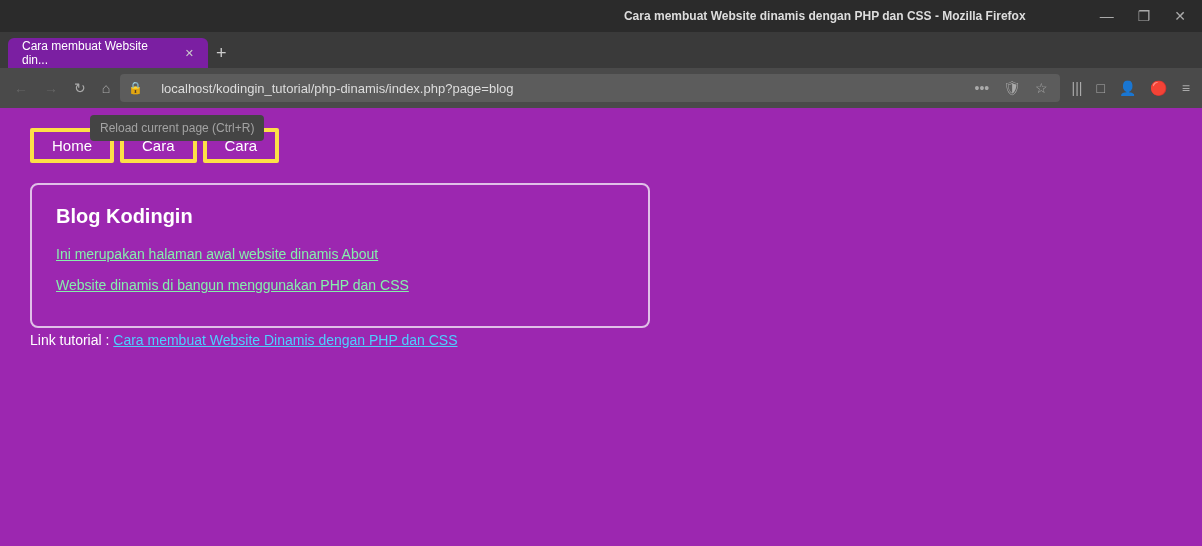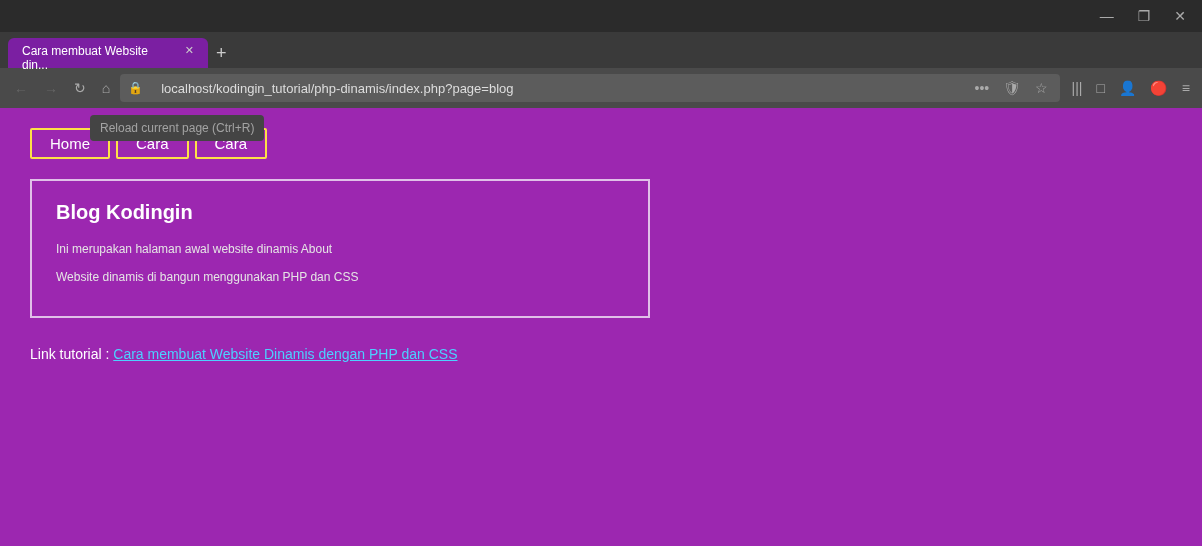--- a/index.html
+++ b/index.html
@@ -209,6 +209,7 @@
 <div class="title-bar">
   <div style="flex:1; display:flex; align-items:center;">
   </div>
+  <div class="title-bar-text">Cara membuat Website dinamis dengan PHP dan CSS - Mozilla Firefox</div>
   <div class="window-controls">
     <span class="window-control">—</span>
     <span class="window-control">❐</span>

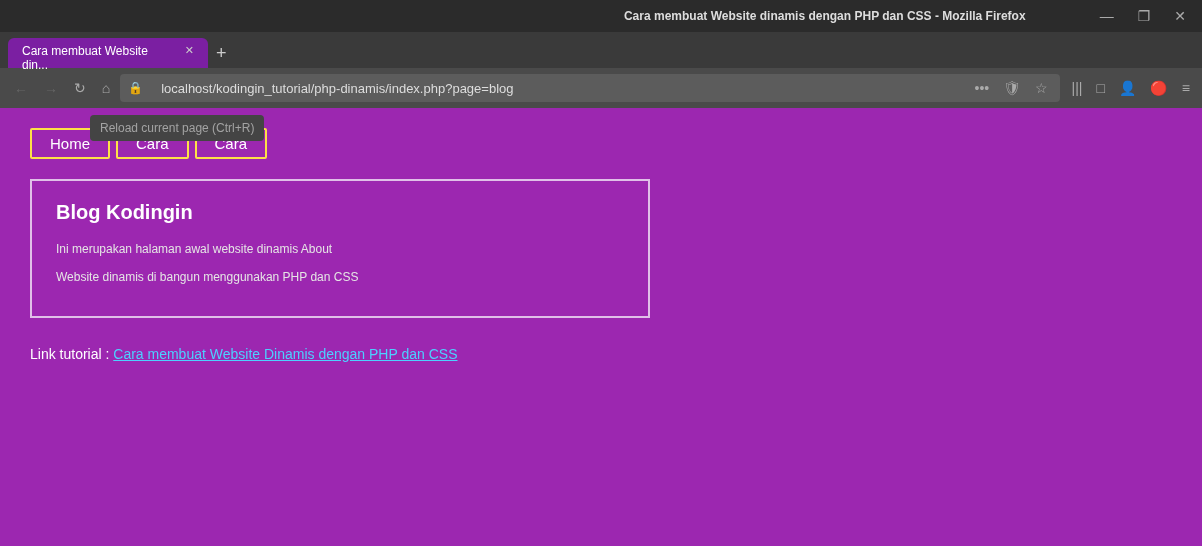--- a/index.html
+++ b/index.html
@@ -49,6 +49,7 @@
       border-radius: 6px 6px 0 0;
       font-size: 12px;
       display: flex;
+      align-items: center;
       gap: 8px;
       max-width: 200px;
       height: 30px;

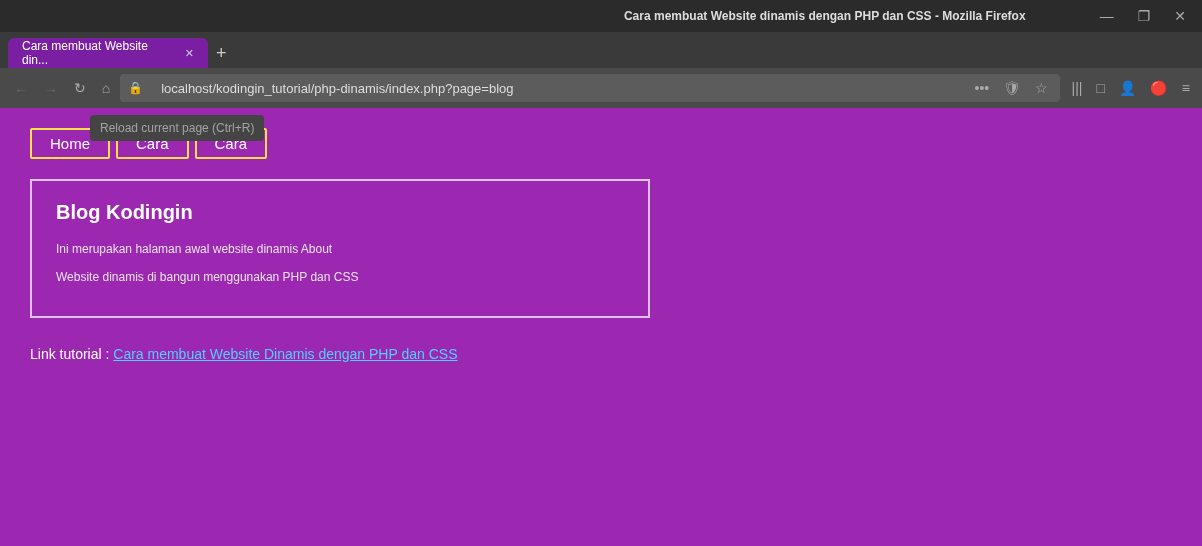--- a/index.html
+++ b/index.html
@@ -163,7 +163,7 @@
     .site-nav-btn {
       background: #9c27b0;
       color: #fff;
-      border: 2px solid #fde047;
+      border: 4px solid #fde047;
       padding: 5px 18px;
       font-size: 15px;
       cursor: pointer;

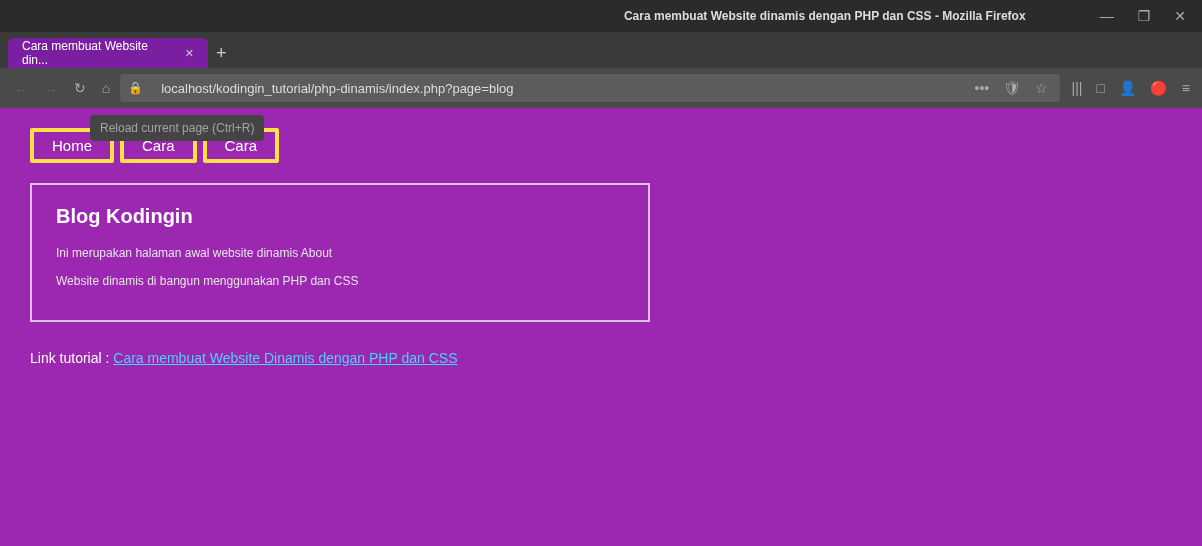--- a/index.html
+++ b/index.html
@@ -174,7 +174,7 @@
     .content-box {
       background: #9c27b0;
       border: 2px solid #e0c0e8;
-      border-radius: 0;
+      border-radius: 8px;
       padding: 20px 24px;
       max-width: 620px;
       color: #fff;

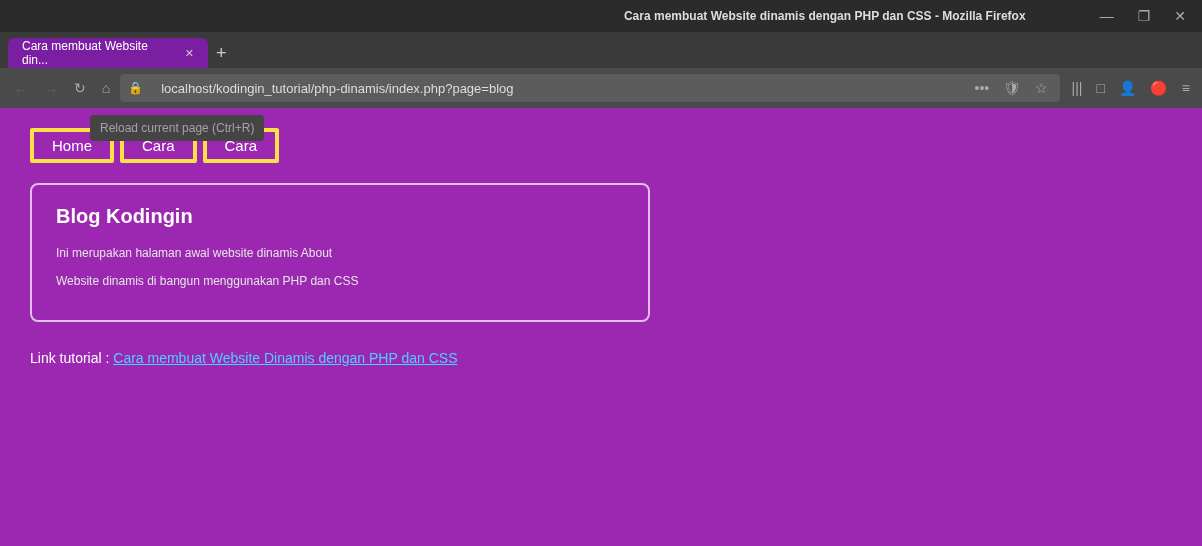--- a/index.html
+++ b/index.html
@@ -186,10 +186,11 @@
       margin-bottom: 16px;
     }
     .content-line {
-      font-size: 12px;
-      color: #e5e5e5;
+      font-size: 14px;
+      color: #86efac;
       margin-bottom: 10px;
       line-height: 1.5;
+      text-decoration: underline;
     }
 
     

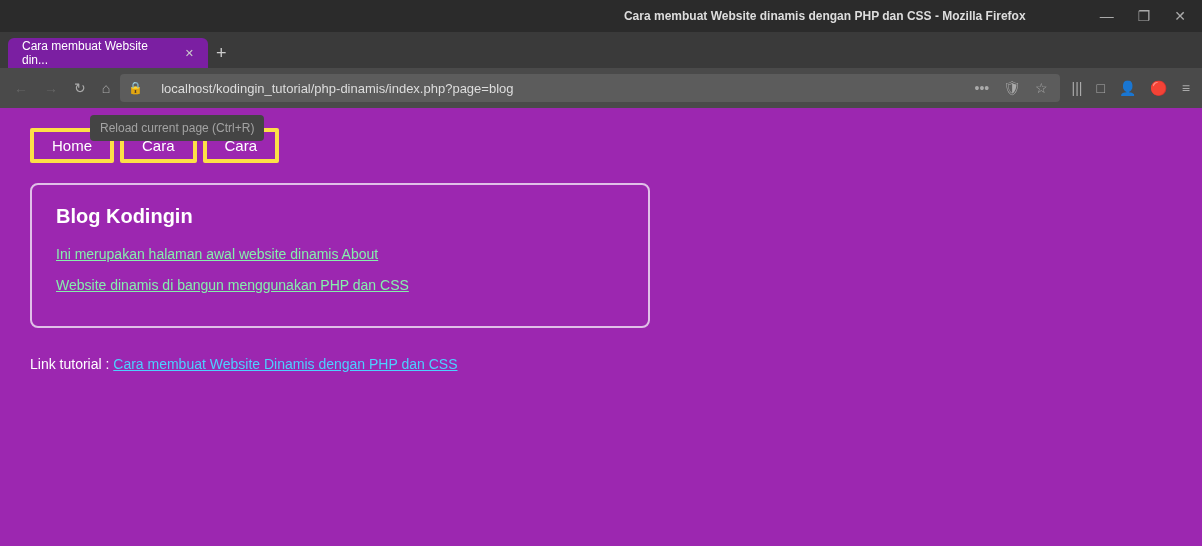--- a/index.html
+++ b/index.html
@@ -195,7 +195,7 @@
 
     
     .link-section {
-      margin-top: 28px;
+      margin-top: 4px;
       font-size: 14px;
       color: #fff;
     }

